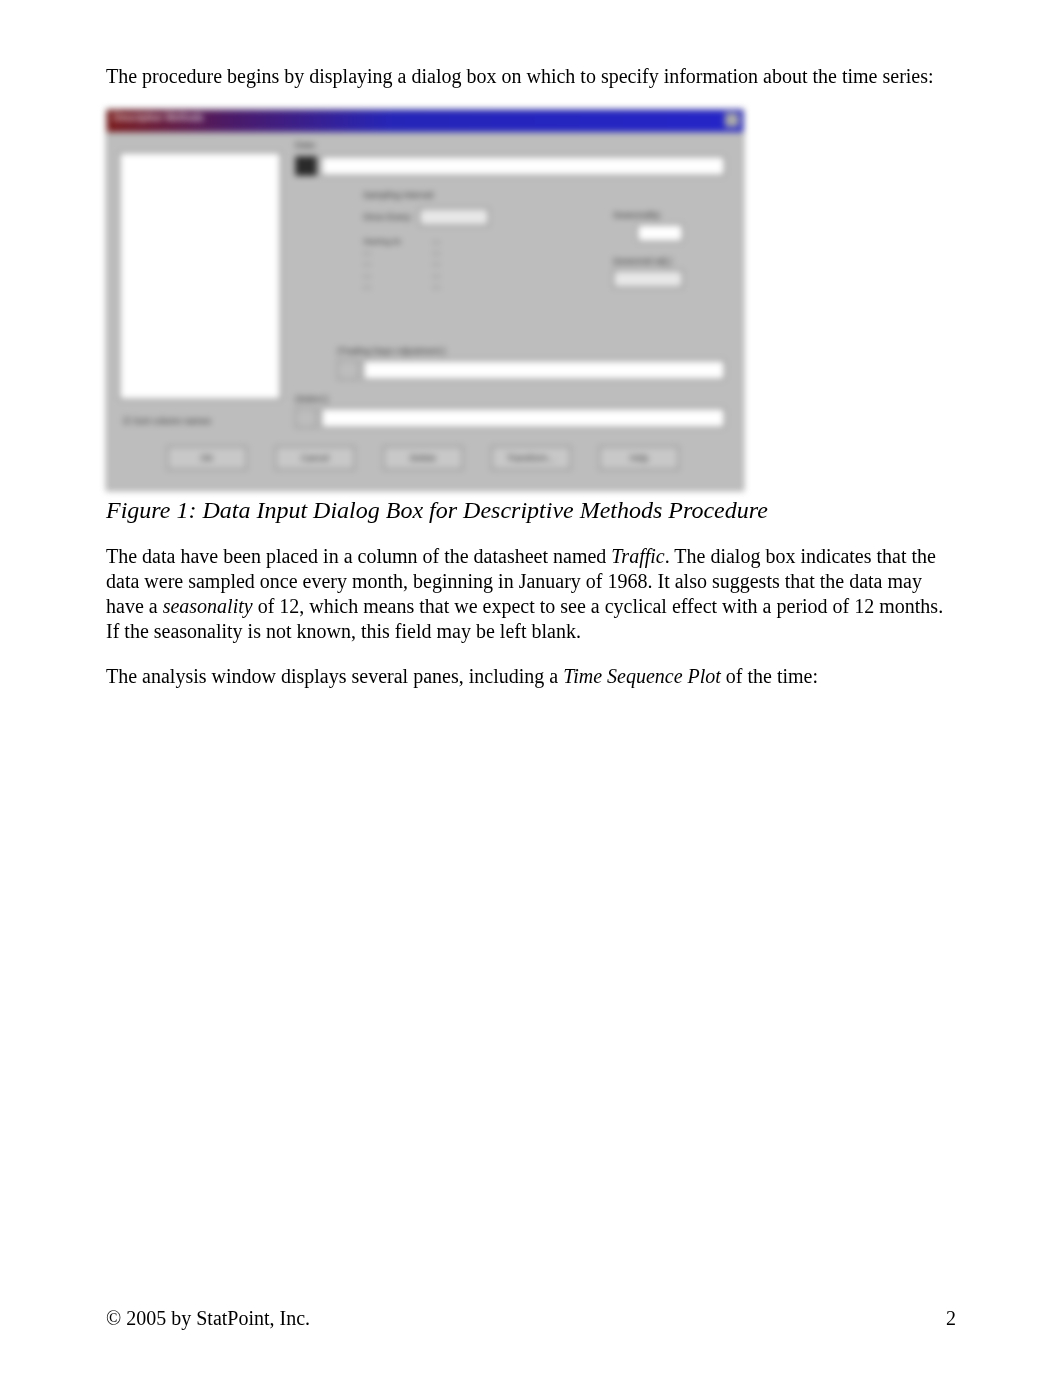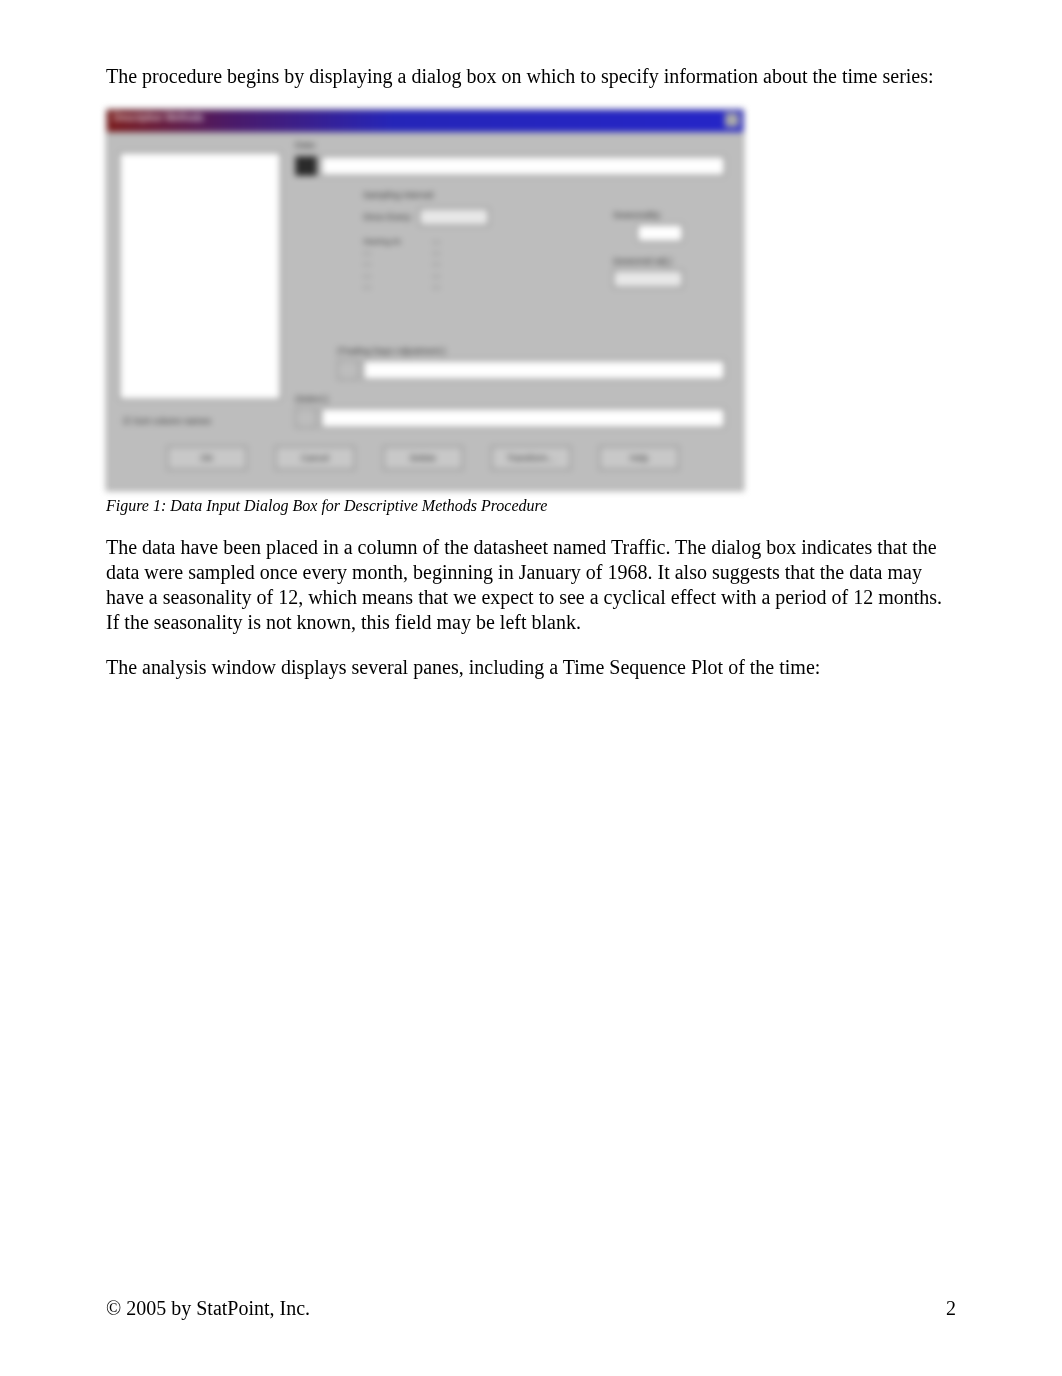--- a/index.html
+++ b/index.html
@@ -256,7 +256,7 @@
     }
     .figure-caption {
       font-style: italic;
-      font-size: 16px;
+      font-size: 24px;
       margin-top: 4px;
       margin-bottom: 20px;
     }

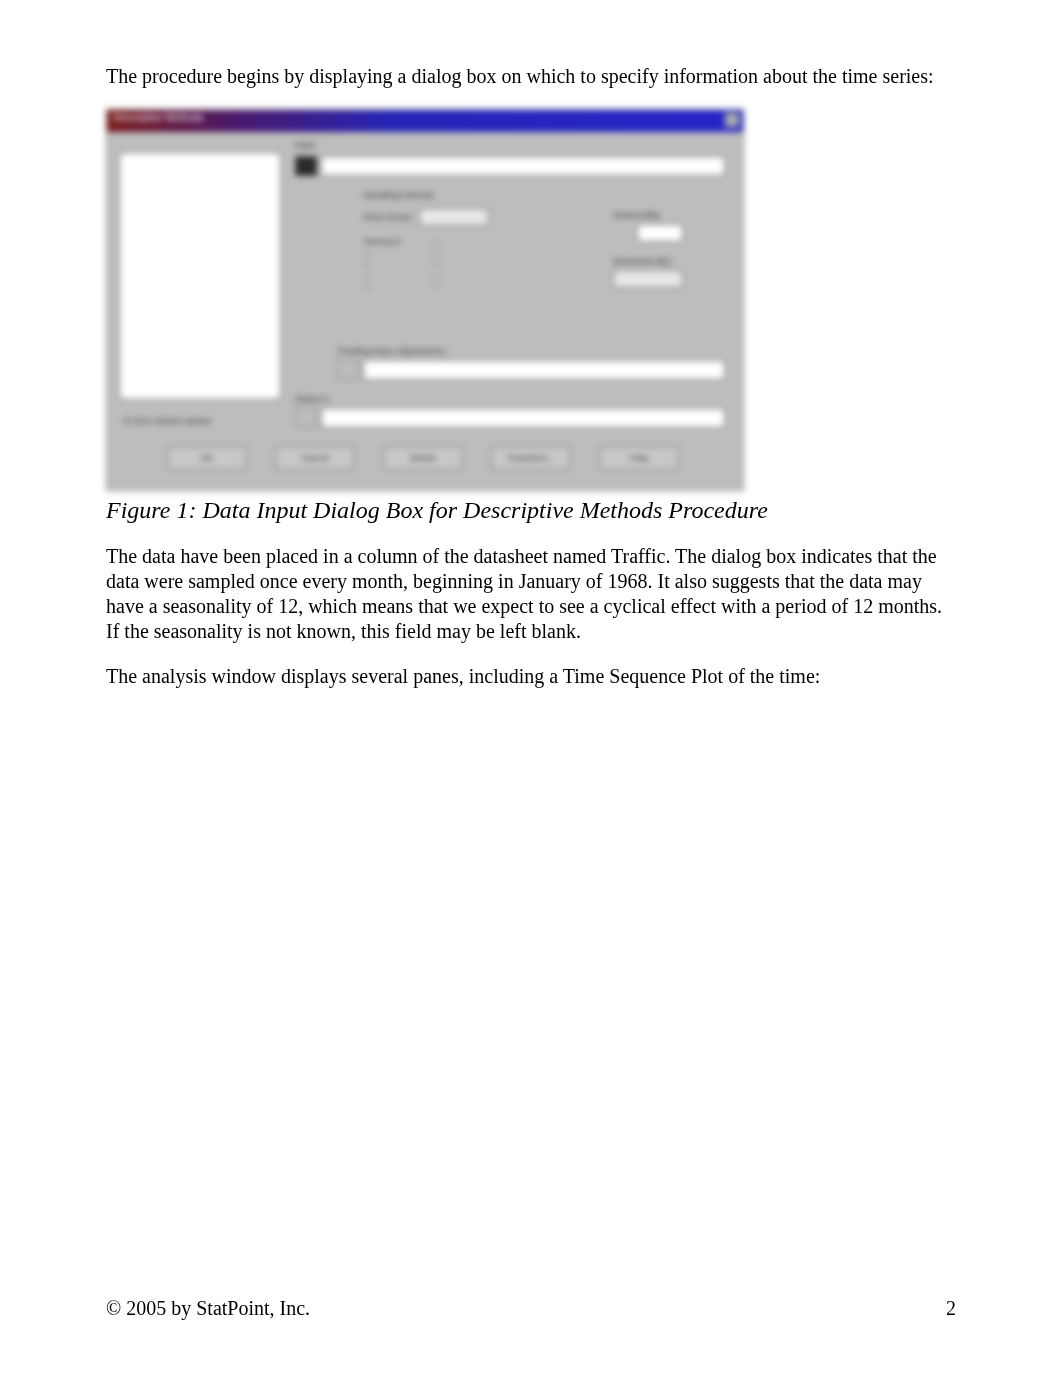--- a/index.html
+++ b/index.html
@@ -261,6 +261,7 @@
       margin-bottom: 20px;
     }
     .italic {
+      font-style: italic;
     }
     .footer {
       position: absolute;

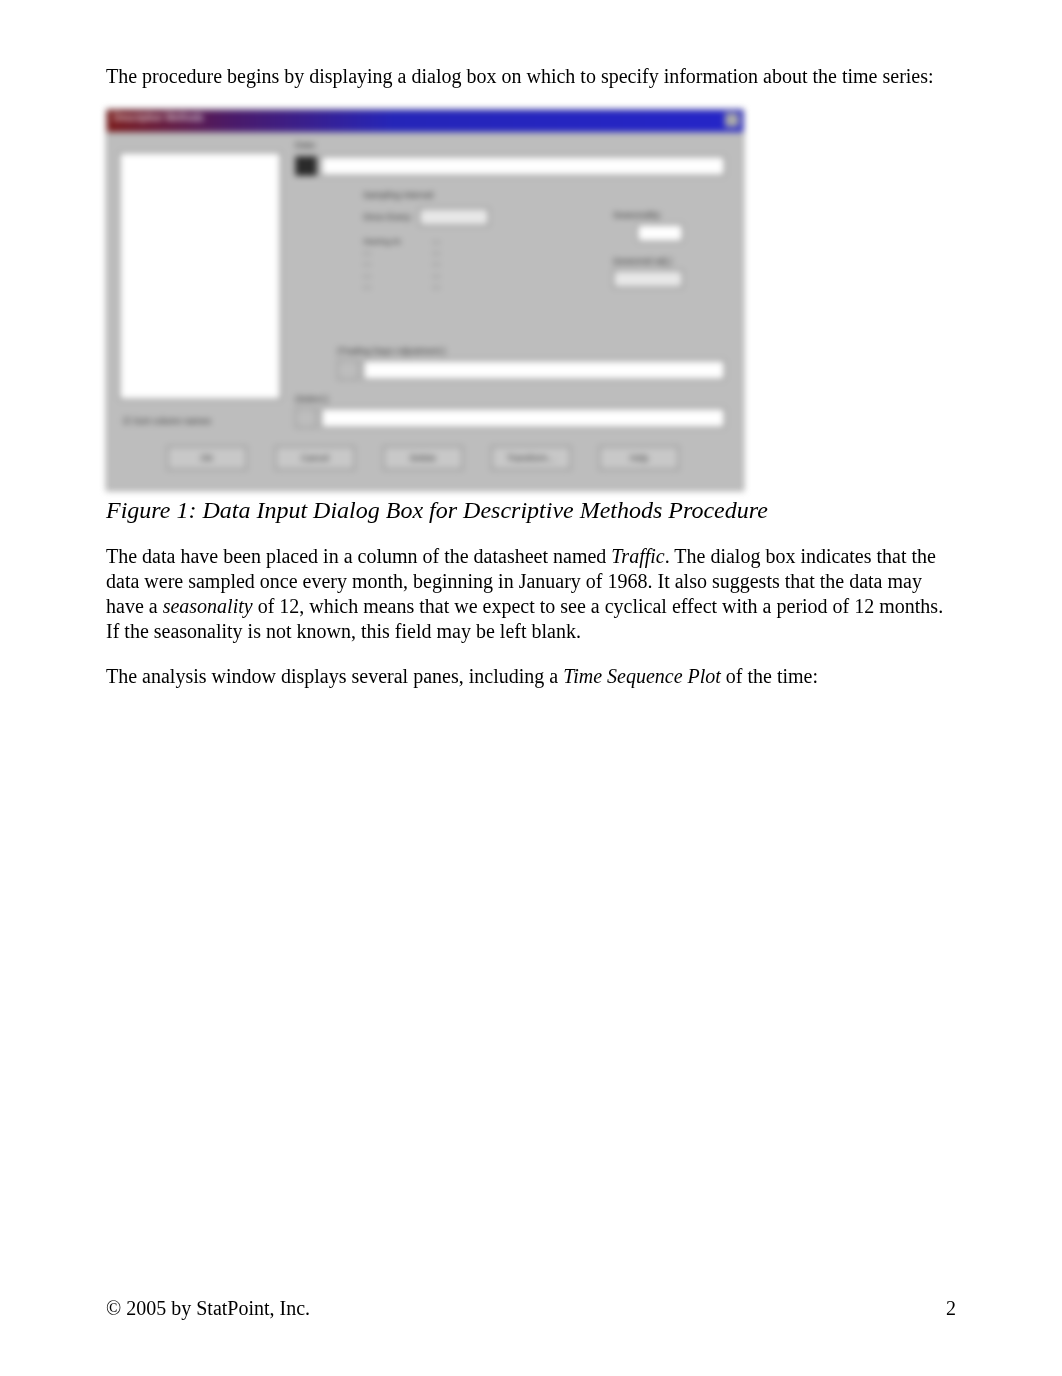--- a/index.html
+++ b/index.html
@@ -265,7 +265,7 @@
     }
     .footer {
       position: absolute;
-      bottom: 56px;
+      bottom: 46px;
       left: 106px;
       right: 106px;
       display: flex;

